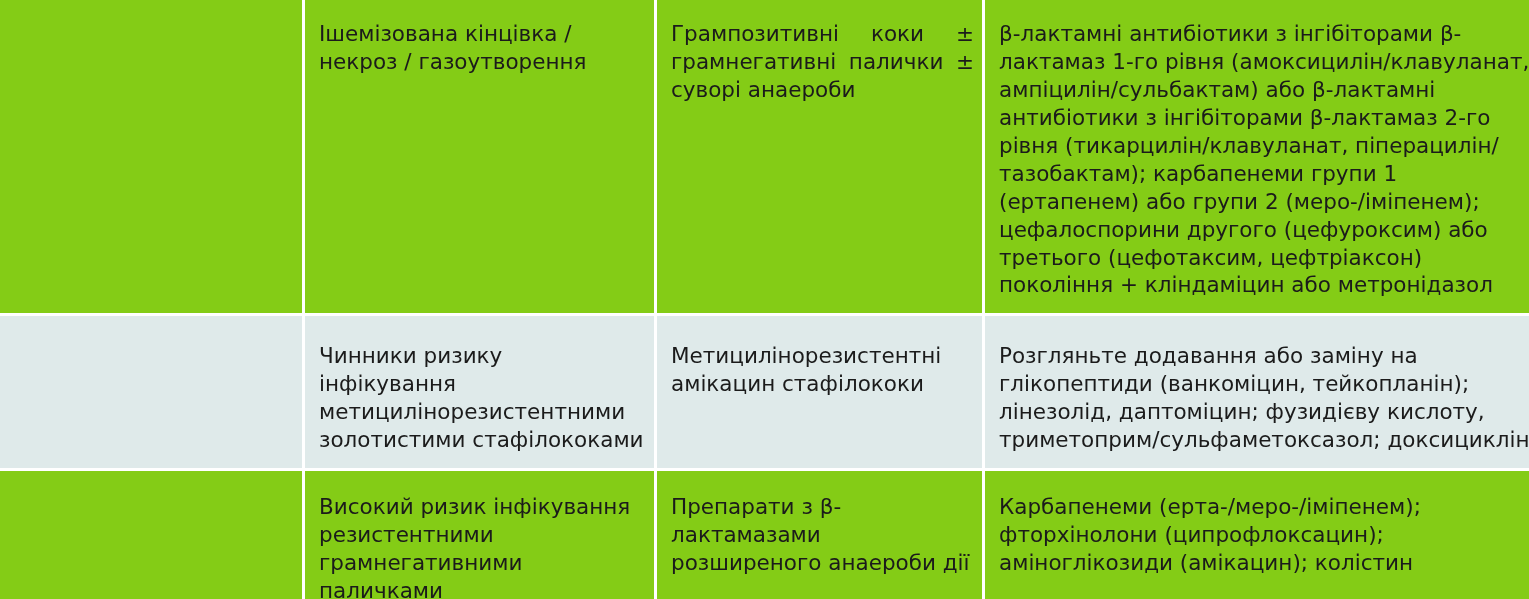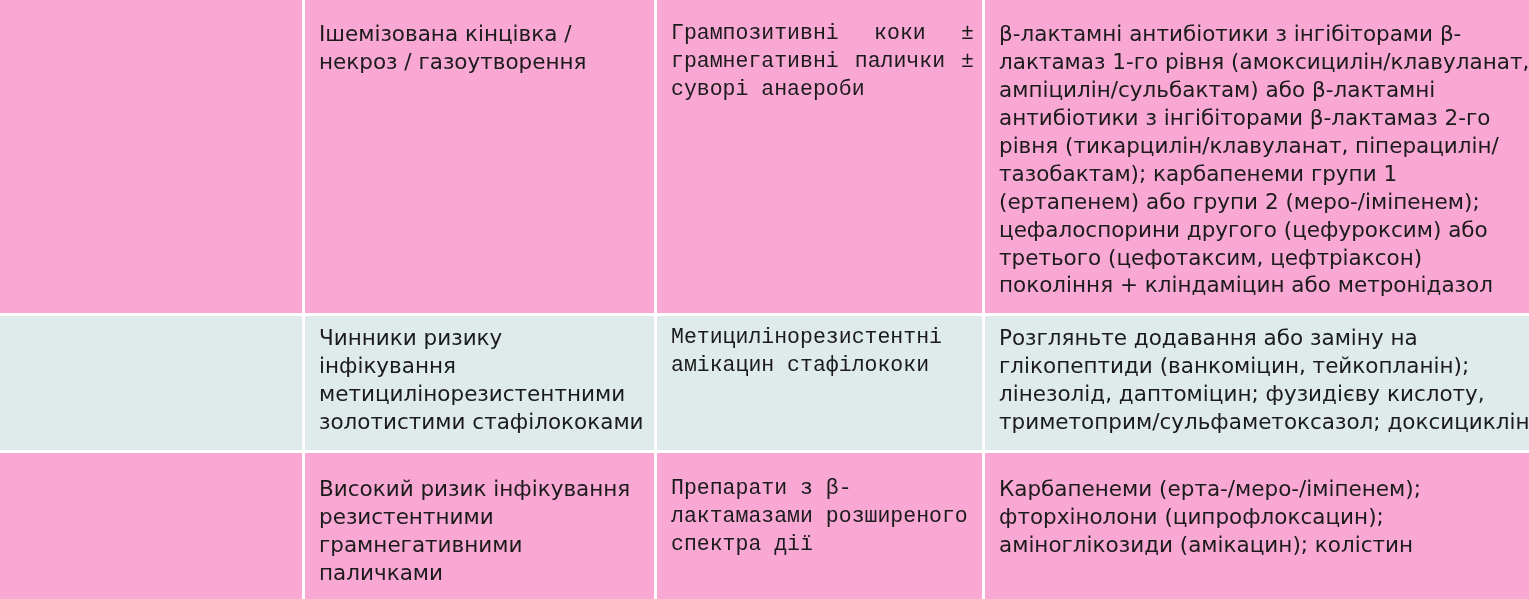--- a/index.html
+++ b/index.html
@@ -22,7 +22,7 @@
     vertical-align: top;
   }
   .row-light td {
-    background: #f9a8d4;
+    background: #84cc16;
   }
   .row-blue td {
     background: #dfeaea;

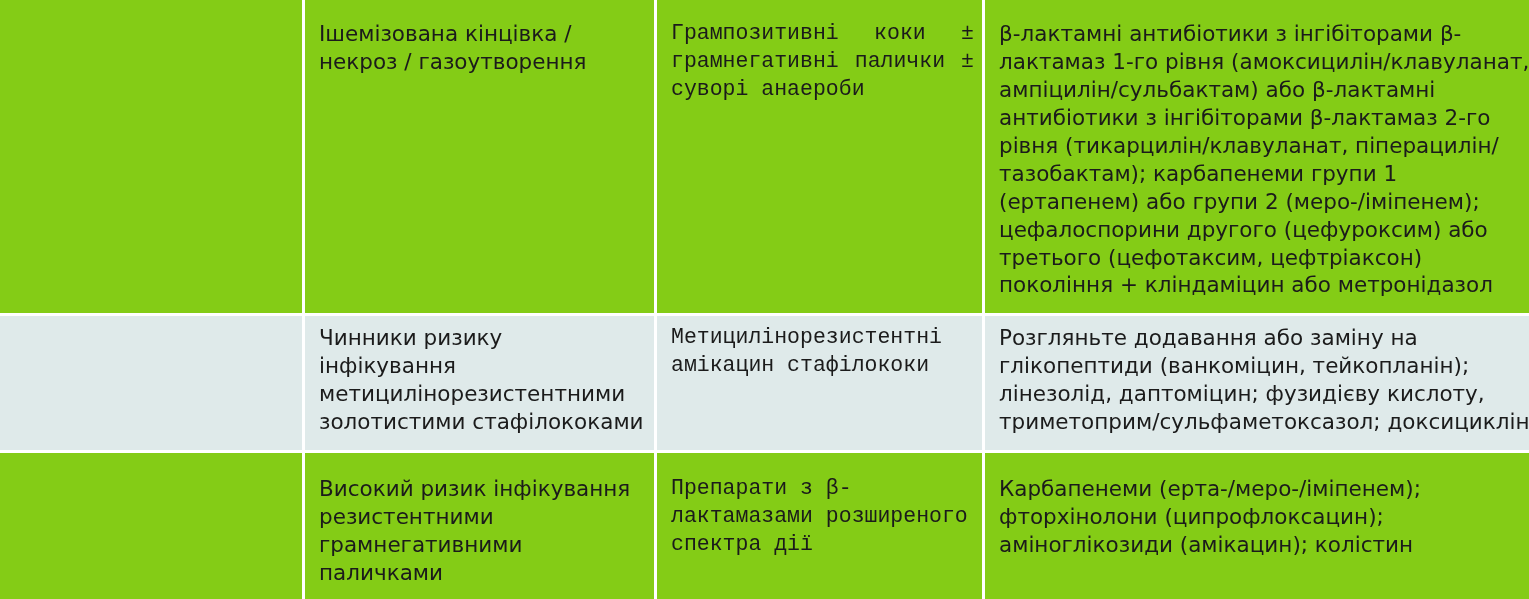--- a/index.html
+++ b/index.html
@@ -33,7 +33,7 @@
   }
   .col-1 { width: 302px; }
   .col-2 { width: 349px; }
-  .col-3 { width: 325px; font-family: Liberation Mono, monospace; }
+  .col-3 { width: 325px; }
   .col-4 { width: 553px; }
 
   .cell {

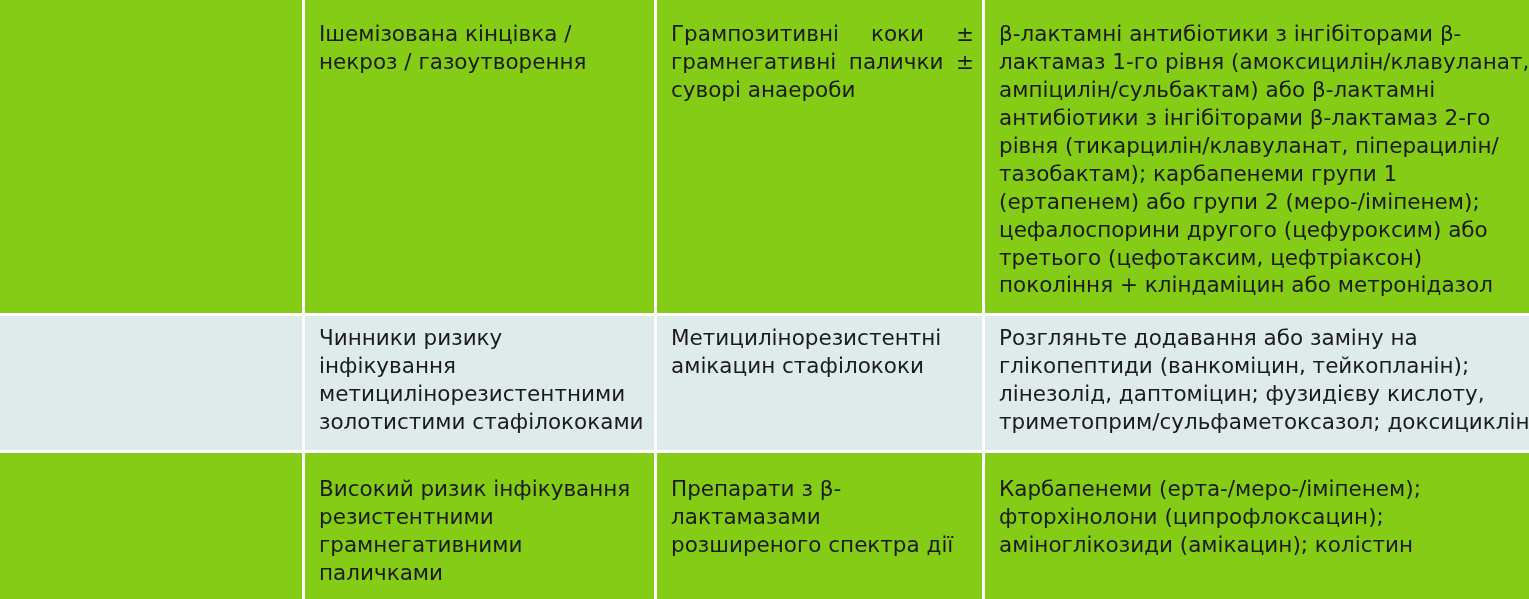--- a/index.html
+++ b/index.html
@@ -69,7 +69,7 @@
     border-top: 3px solid #ffffff;
   }
   .r1 .cell { padding-top: 20px; }
-  .r2 .cell { padding-top: 8px; }
+  .r2 .cell { padding-top: 26px; }
   .r3 .cell { padding-top: 22px; }
 </style>
 </head>

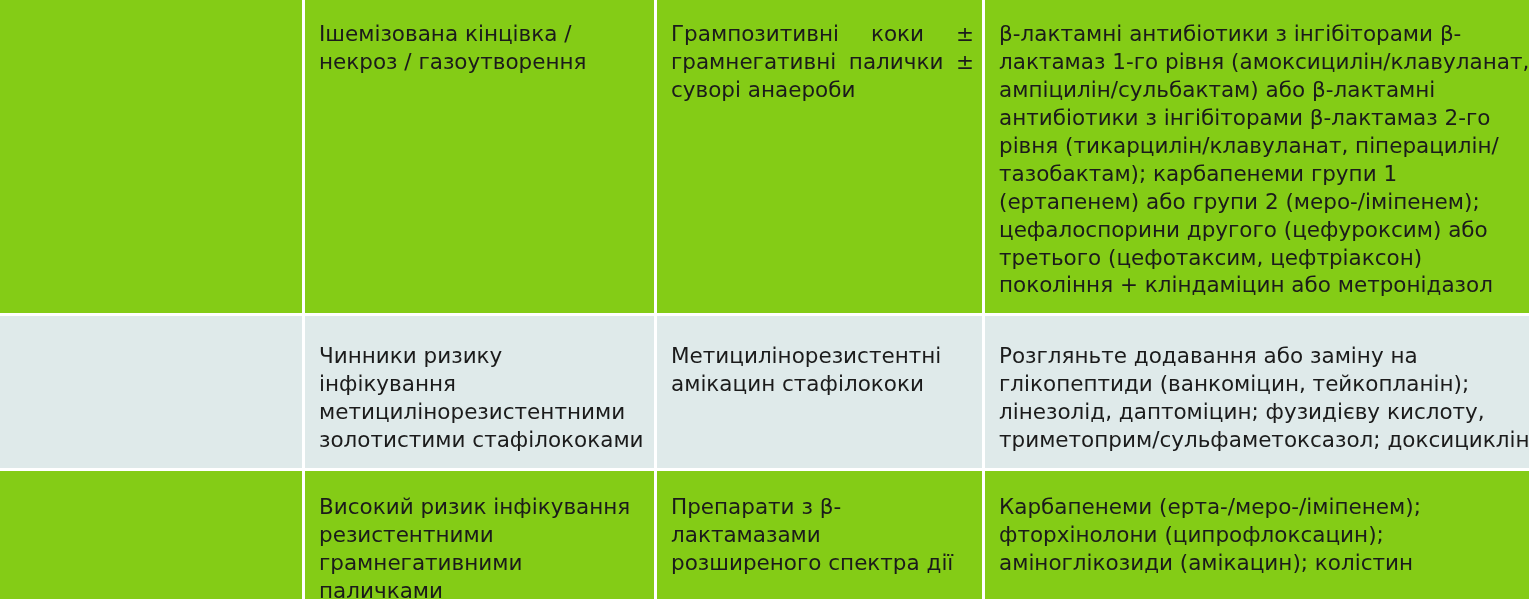--- a/index.html
+++ b/index.html
@@ -113,7 +113,7 @@
         <div class="cell">Високий ризик інфікування резистентними грамнегативними паличками</div>
       </td>
       <td class="col-3 sep-left">
-        <div class="cell">Препарати з β-лактамазами розширеного спектра дії</div>
+        <div class="cell">Препарати з β-лактамазами розширеного анаероби дії</div>
       </td>
       <td class="col-4 sep-left">
         <div class="cell">Карбапенеми (ерта-/меро-/іміпенем); фторхінолони (ципрофлоксацин); аміноглікозиди (амікацин); колістин</div>

